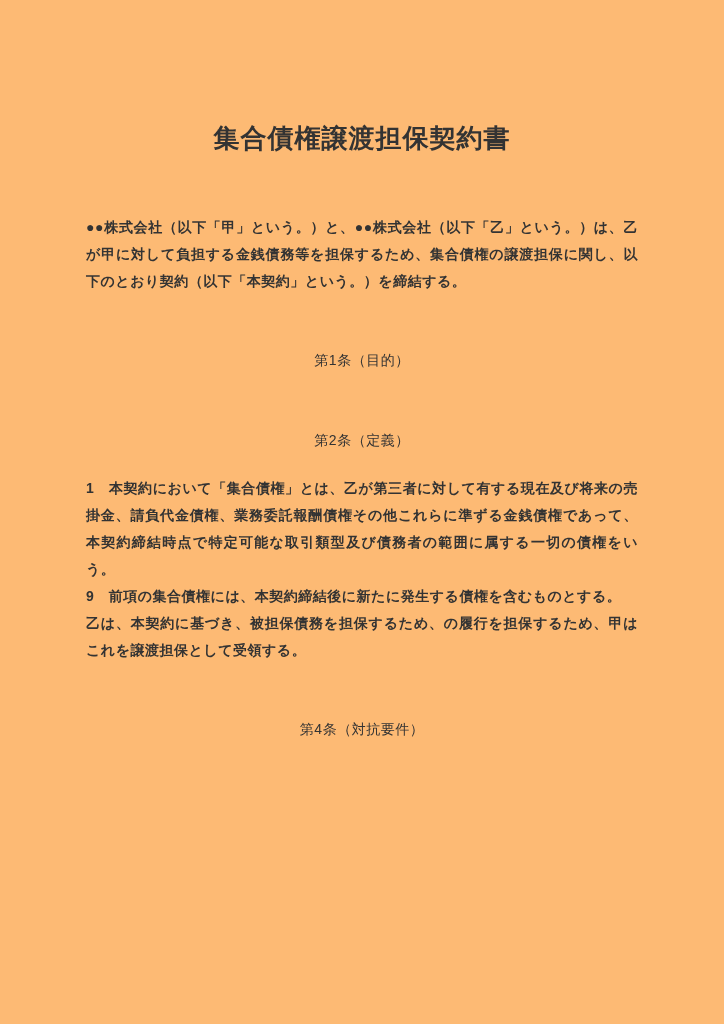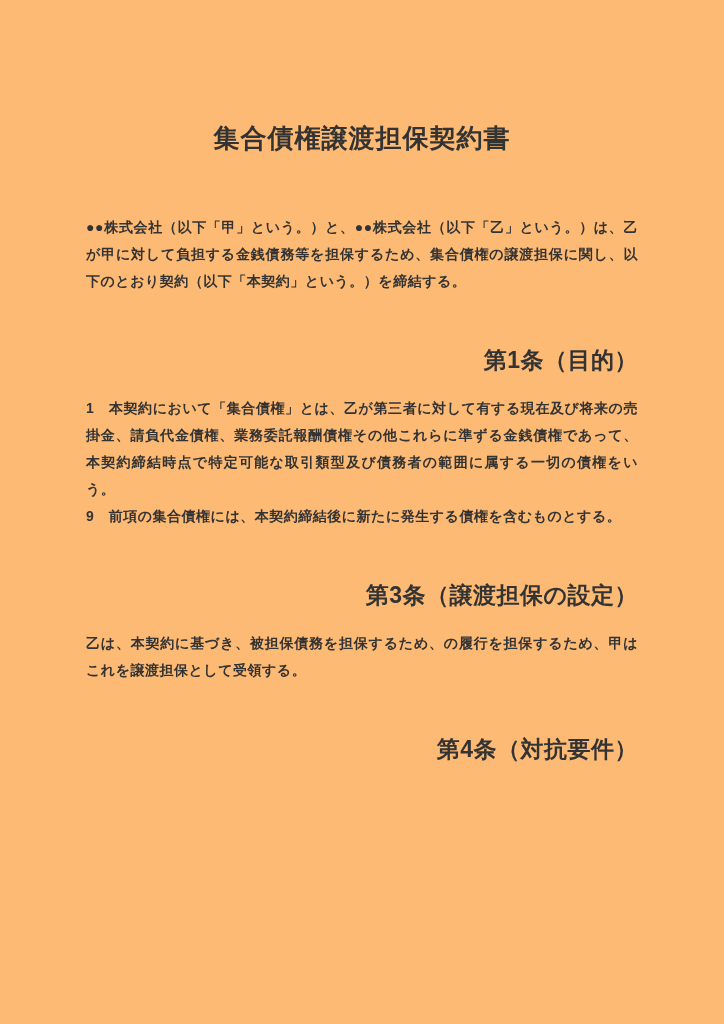--- a/index.html
+++ b/index.html
@@ -42,11 +42,11 @@
   }
   .article-heading {
     margin: 50px 0 20px 0;
-    font-size: 23px;
+    font-size: 14px;
     line-height: 30px;
-    font-weight: 700;
+    font-weight: 400;
     letter-spacing: 0.5px;
-    text-align: right;
+    text-align: center;
     color: #333333;
   }
 </style>

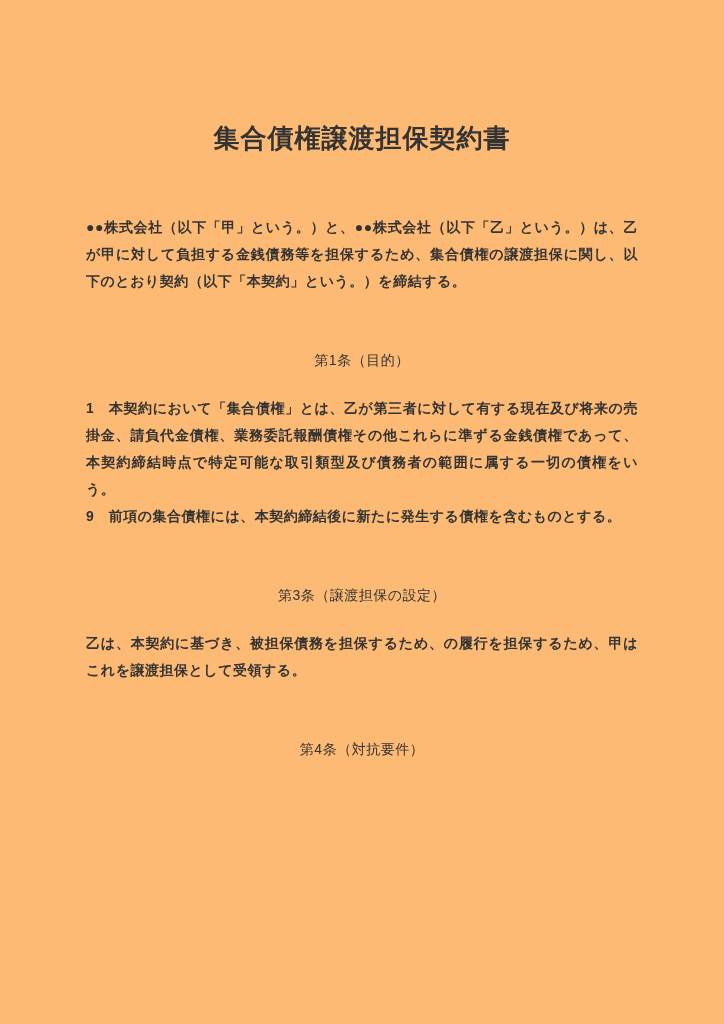--- a/index.html
+++ b/index.html
@@ -64,6 +64,7 @@
   </section>
 
   <section class="article">
+    <h2 class="article-heading">第2条（定義）</h2>
     <p class="body-text">1　本契約において「集合債権」とは、乙が第三者に対して有する現在及び将来の売掛金、請負代金債権、業務委託報酬債権その他これらに準ずる金銭債権であって、本契約締結時点で特定可能な取引類型及び債務者の範囲に属する一切の債権をいう。</p>
     <p class="body-text">9　前項の集合債権には、本契約締結後に新たに発生する債権を含むものとする。</p>
   </section>

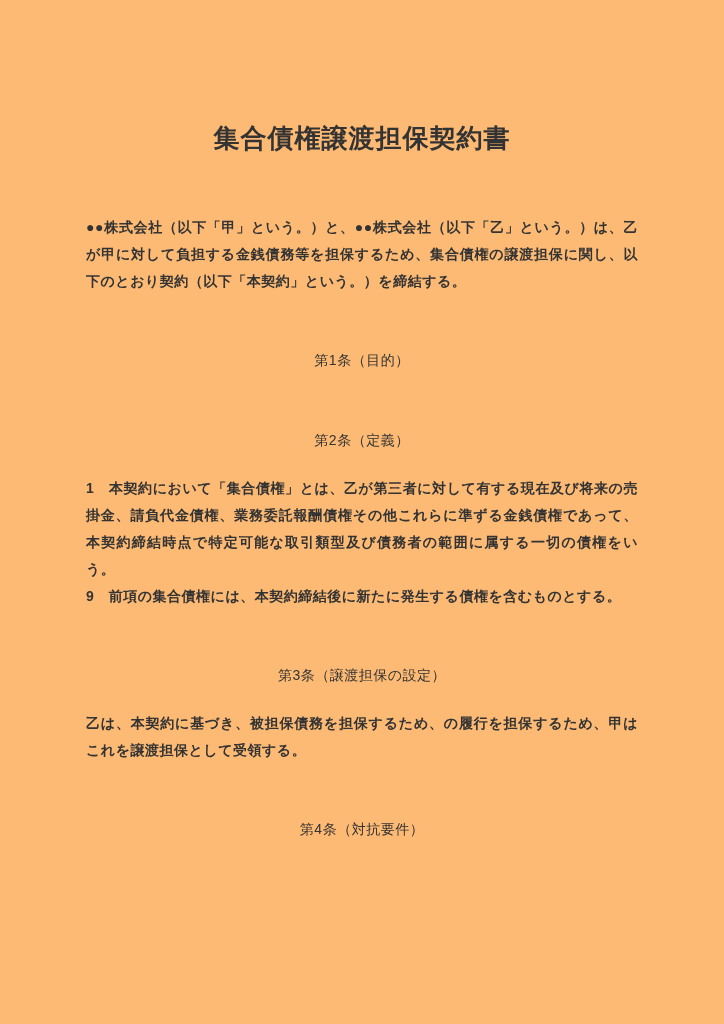--- a/index.html
+++ b/index.html
@@ -70,7 +70,6 @@
   </section>
 
   <section class="article">
-    <h2 class="article-heading">第3条（譲渡担保の設定）</h2>
     <p class="body-text">乙は、本契約に基づき、被担保債務を担保するため、の履行を担保するため、甲はこれを譲渡担保として受領する。</p>
   </section>
 

